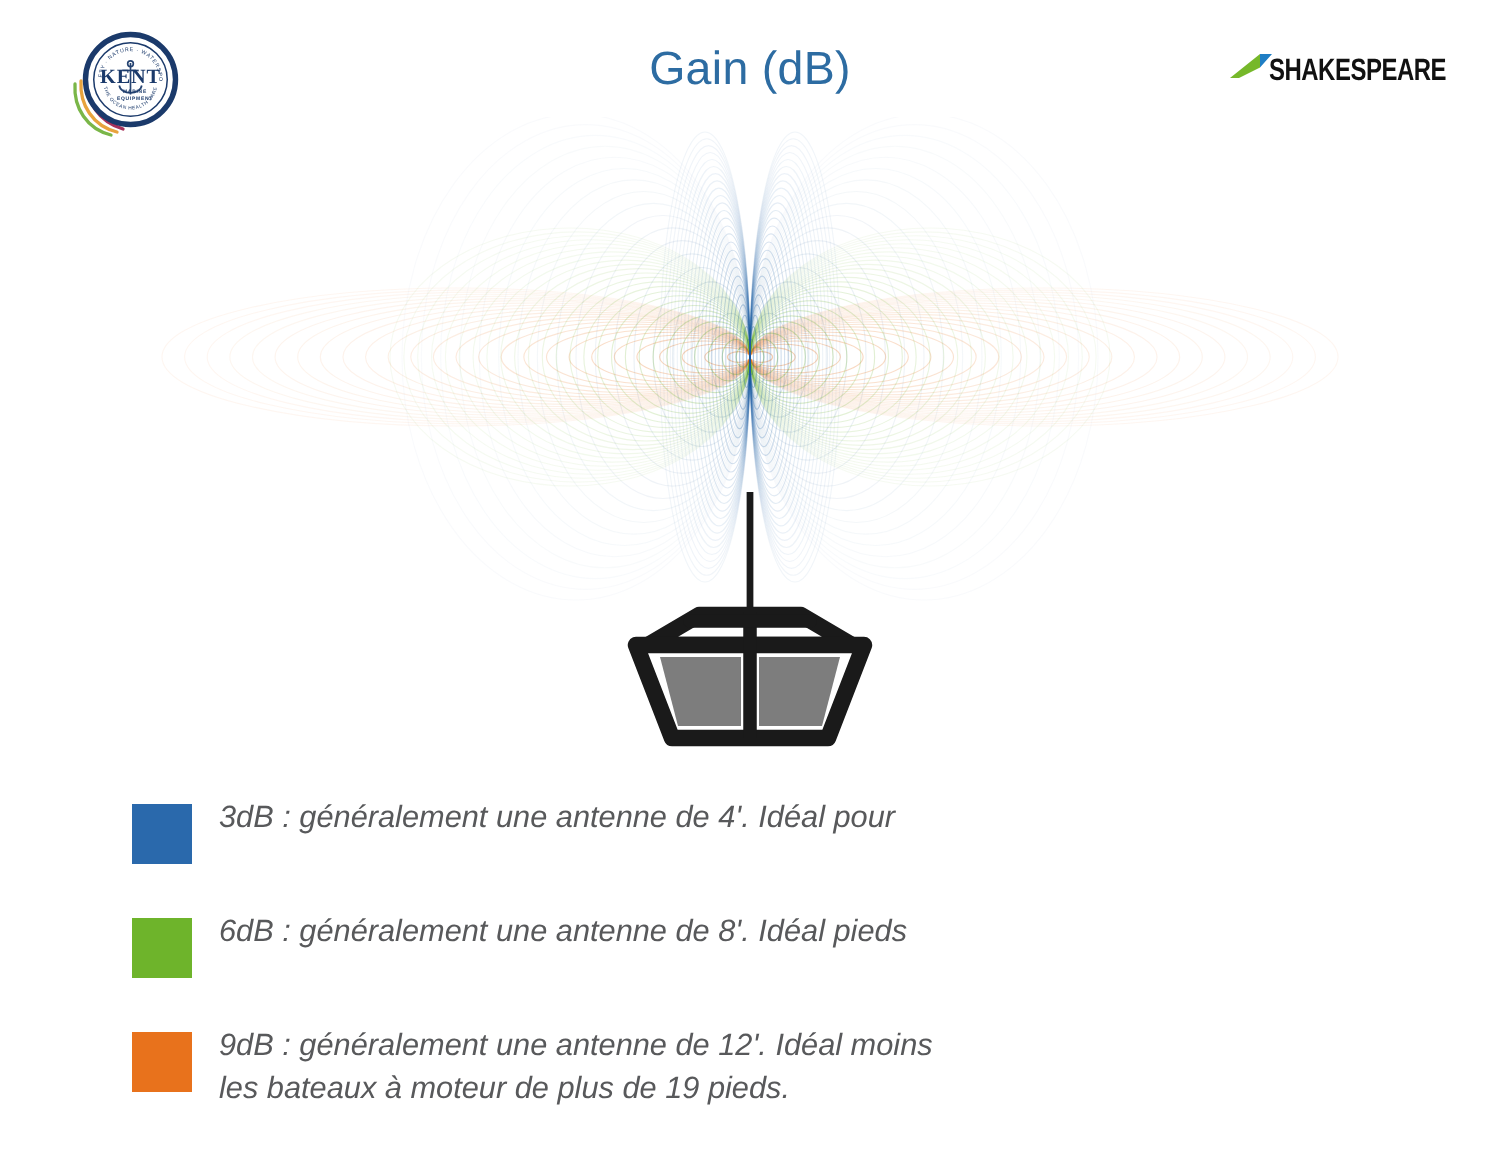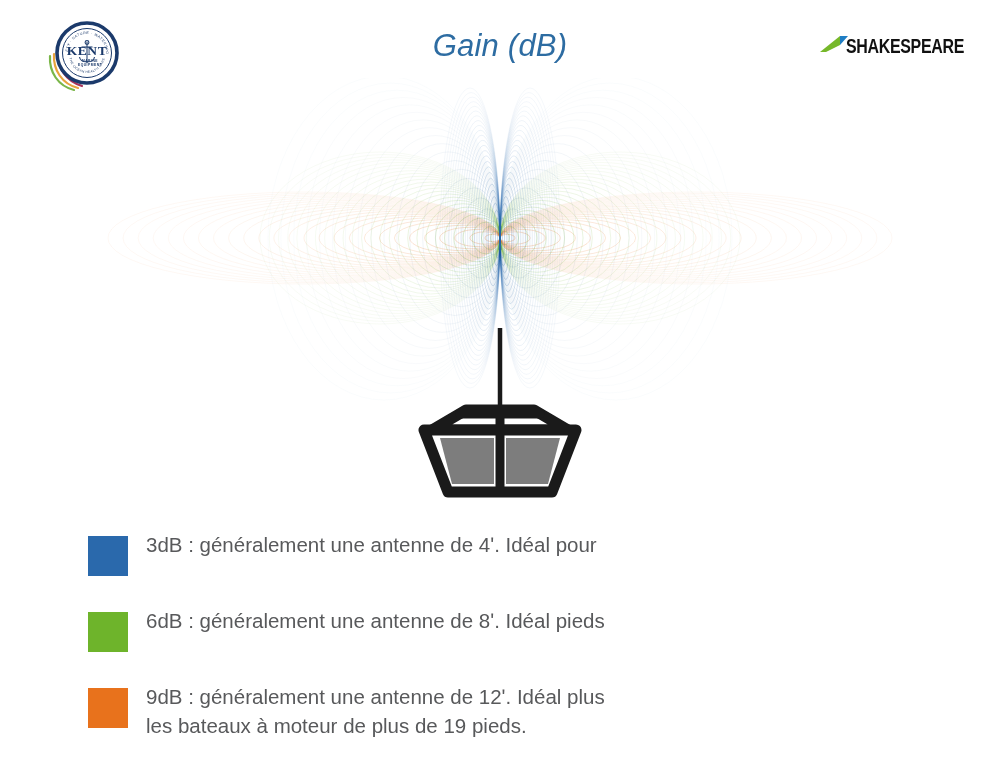--- a/index.html
+++ b/index.html
@@ -39,7 +39,6 @@
     color: #2d6ca2;
     letter-spacing: 0.2px;
     line-height: 1.2;
-    font-style: italic;
   }
   #shakespeare-logo {
     position: absolute;

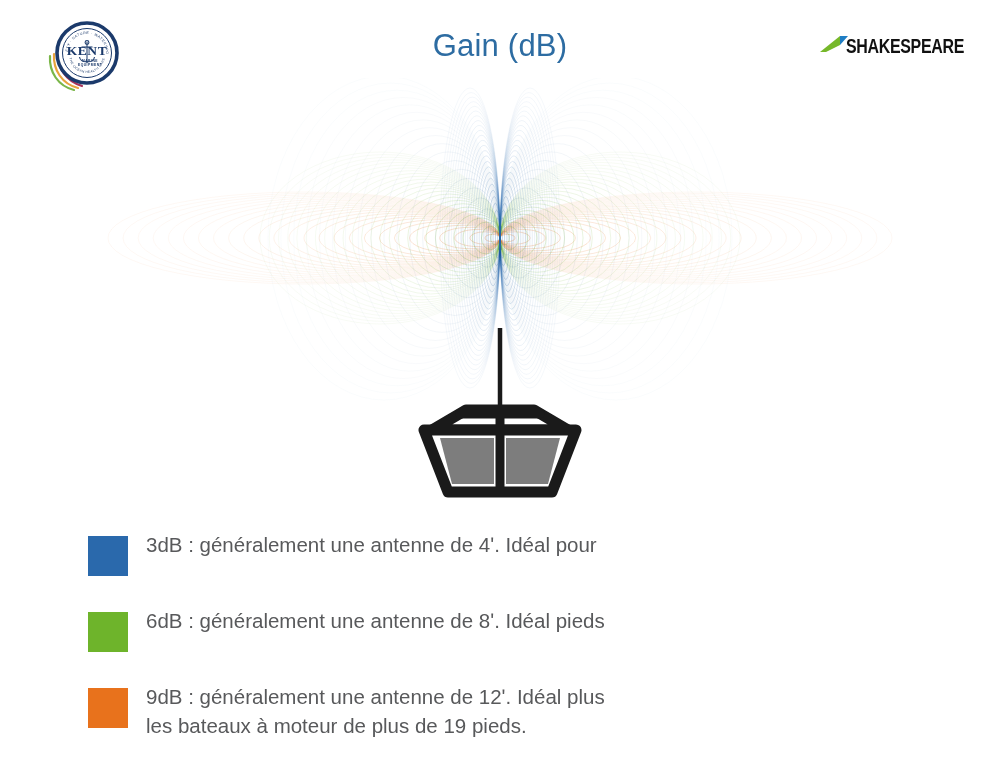--- a/index.html
+++ b/index.html
@@ -84,6 +84,7 @@
     line-height: 29px;
     font-weight: 400;
     white-space: nowrap;
+    font-style: italic;
   }
   .legend-text .l2 { display: block; }
 </style>

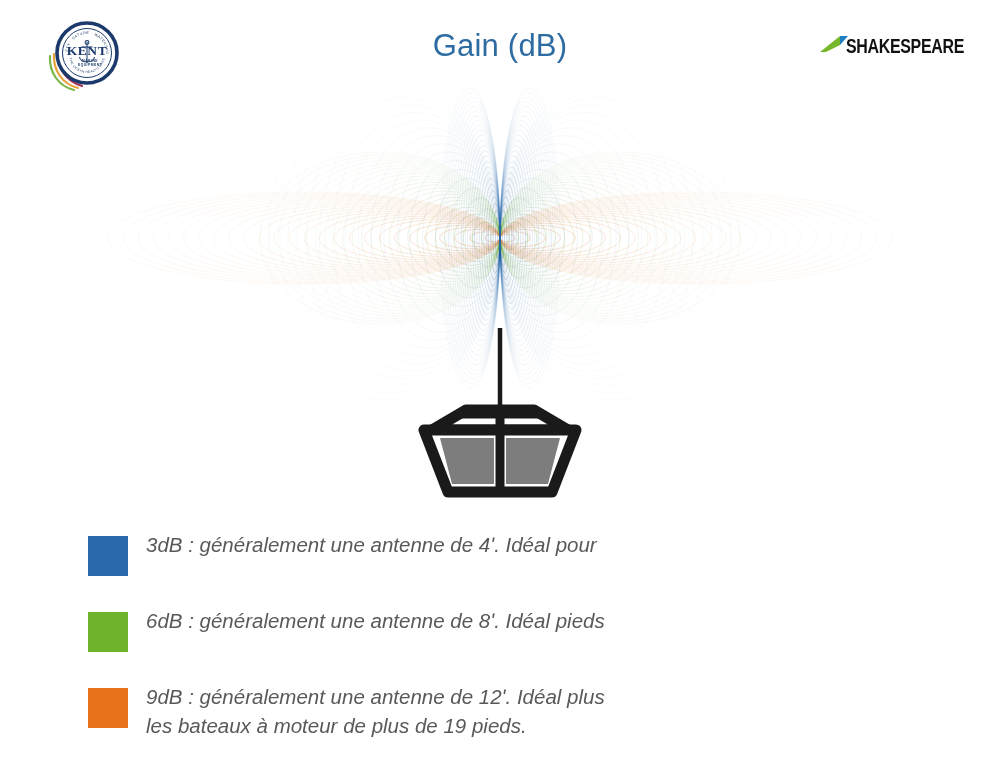--- a/index.html
+++ b/index.html
@@ -373,7 +373,7 @@
     <div class="legend-row">
       <div class="legend-swatch" style="background: rgb(232, 114, 28);"></div>
       <div class="legend-text">
-        <span class="l1">9dB : généralement une antenne de 12ʹ. Idéal plus</span>
+        <span class="l1">9dB : généralement une antenne de 12ʹ. Idéal moins</span>
         <span class="l2">les bateaux à moteur de plus de 19 pieds.</span>
       </div>
     </div>

